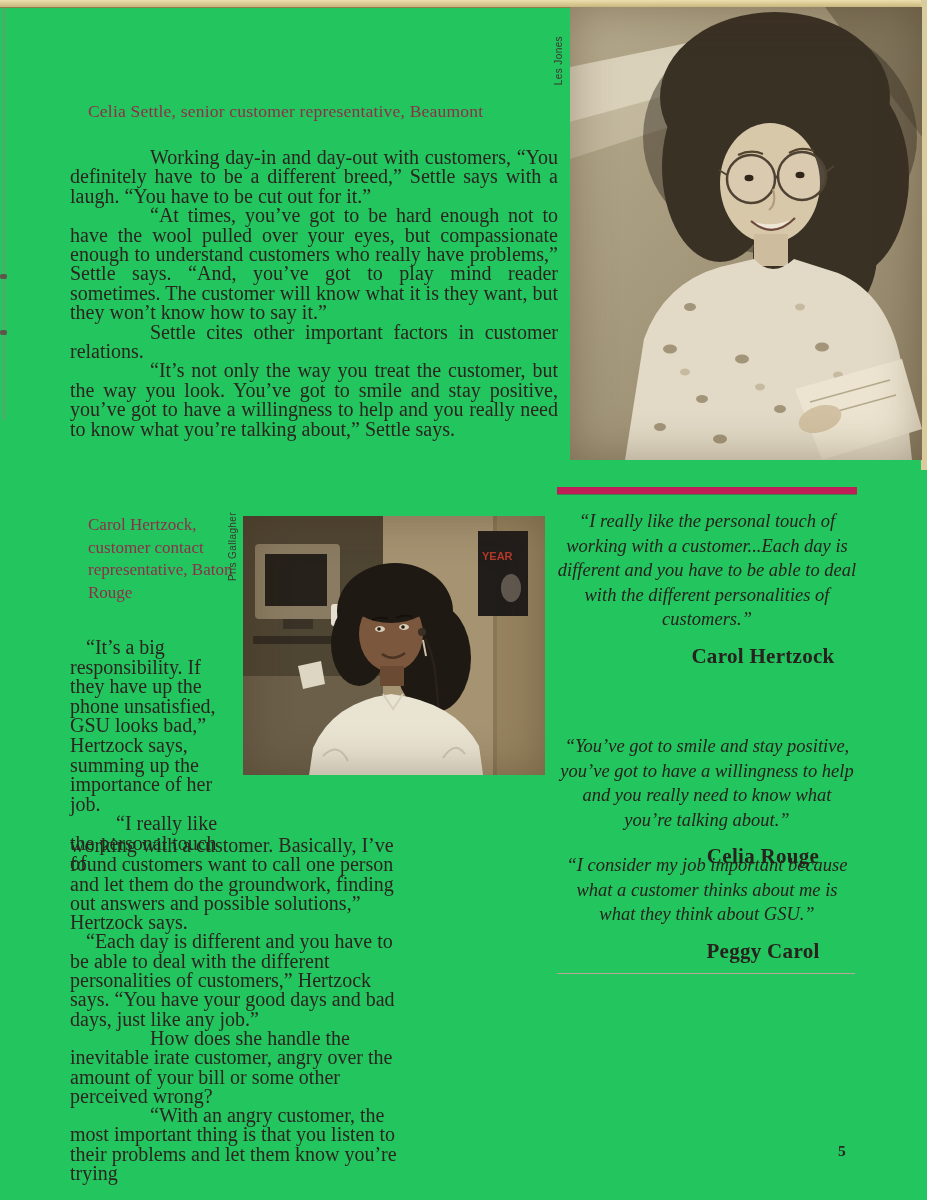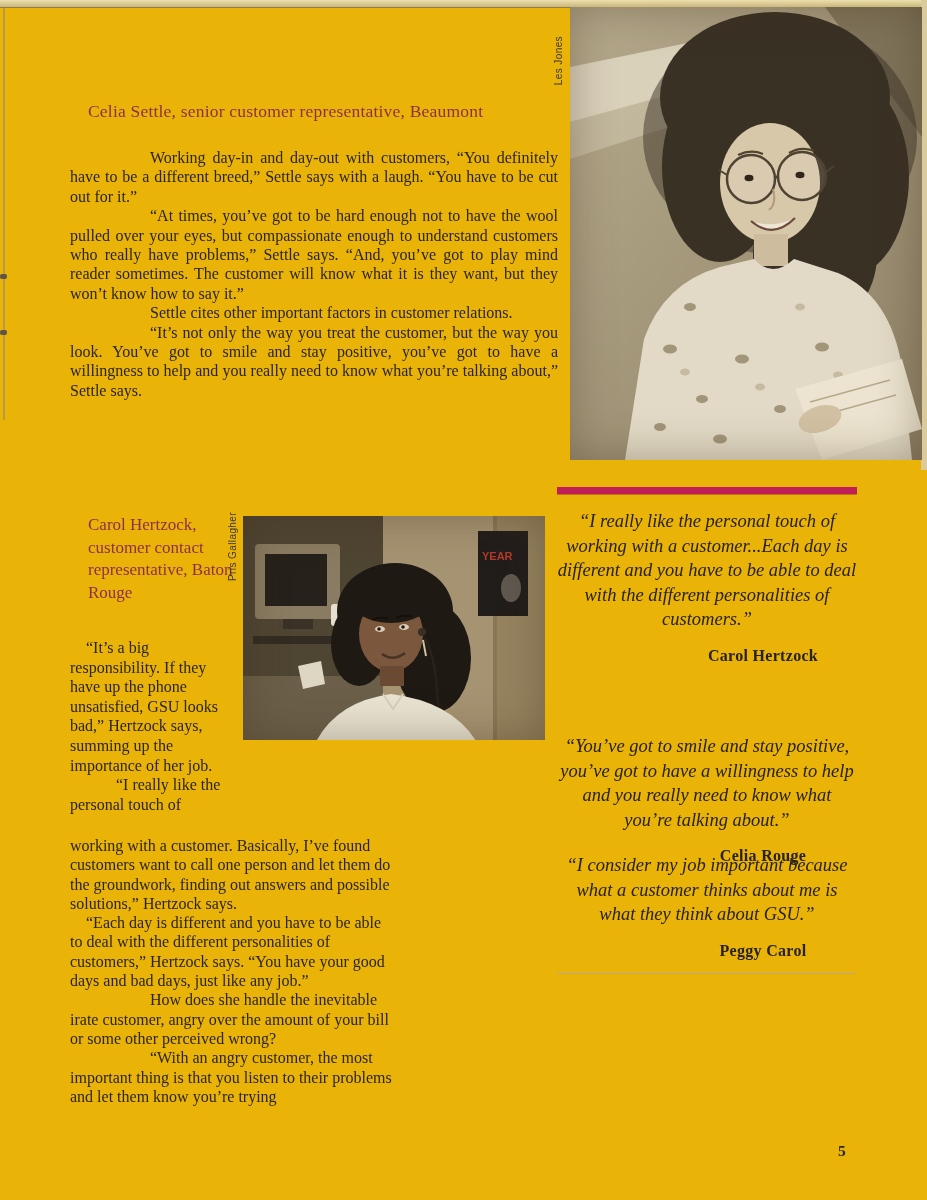--- a/index.html
+++ b/index.html
@@ -5,7 +5,7 @@
   html,body{margin:0;padding:0;background:#e8e4da;}
   .page{
     position:relative;width:927px;height:1200px;margin:0 auto;
-    background:#eab308;
+    background:#22c55e;
     font-family:"Liberation Serif", serif;
     color:#2b2520;overflow:hidden;
   }

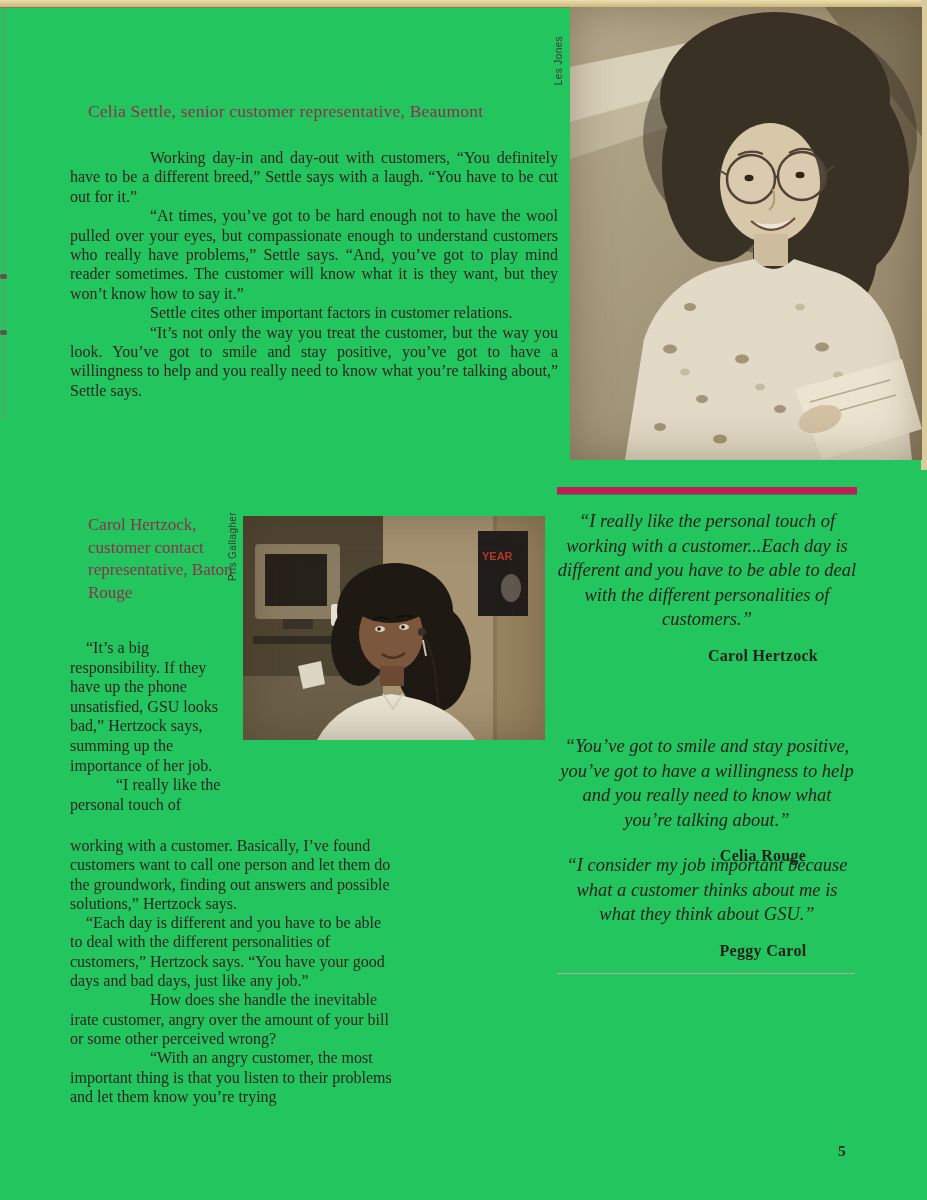--- a/index.html
+++ b/index.html
@@ -25,7 +25,7 @@
   .hl2{left:88px;top:514px;width:160px;font-size:17px;line-height:22.5px;}
 
   
-  .bodycol{position:absolute;font-size:16px;line-height:19.4px;}
+  .bodycol{position:absolute;font-size:20px;line-height:19.4px;}
   .bodycol p{margin:0;}
   .art1{left:70px;top:148px;width:488px;text-align:justify;}
   .narrowcol{left:70px;top:638px;width:165px;line-height:19.6px;}

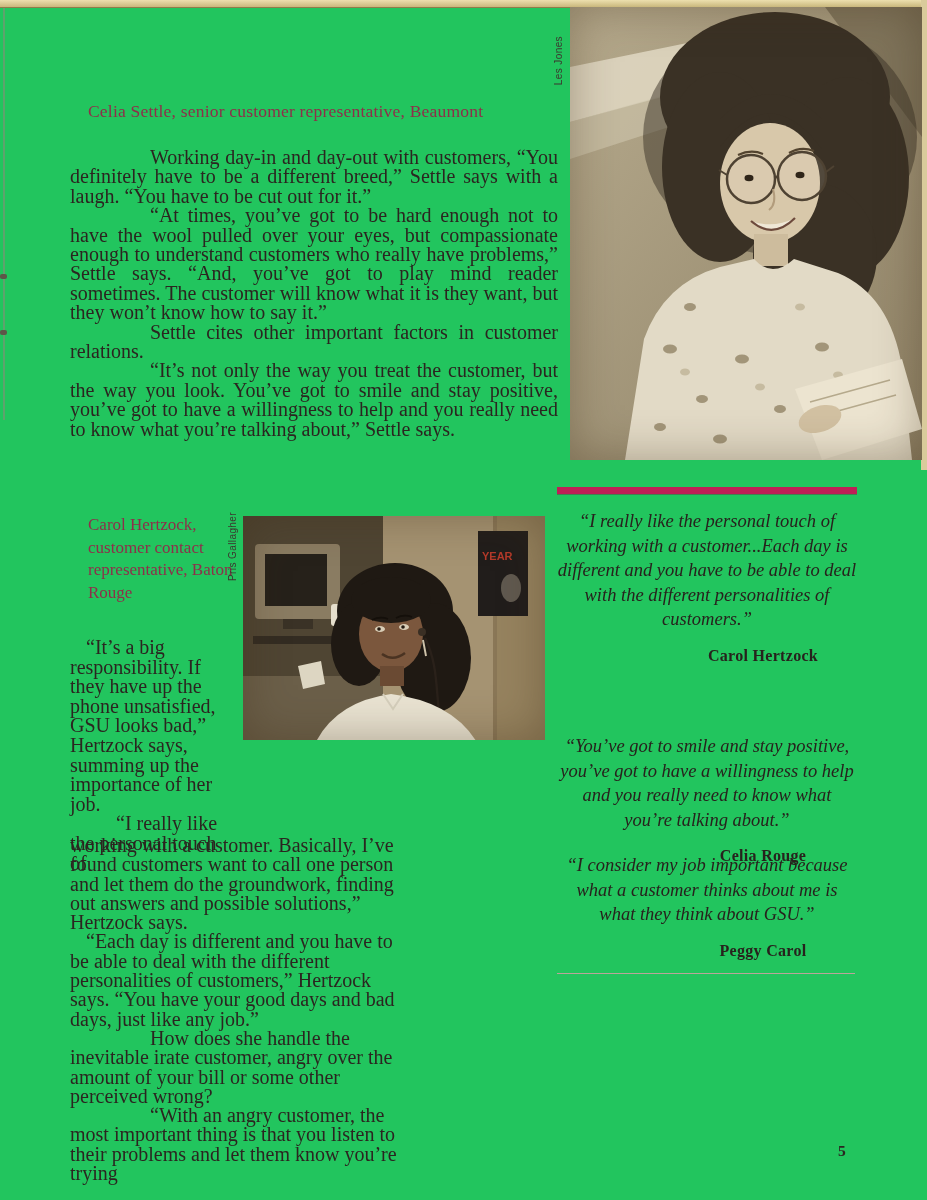--- a/index.html
+++ b/index.html
@@ -41,7 +41,7 @@
   .photo::after{content:"";position:absolute;inset:0;
     box-shadow:inset 0 0 46px rgba(62,46,20,.38);pointer-events:none;}
   .photo1{left:570px;top:7px;width:352px;height:453px;}
-  .photo2{left:243px;top:516px;width:302px;height:224px;}
+  .photo2{left:243px;top:516px;width:302px;height:259px;}
   .photo svg{display:block;}
 
   .credit{position:absolute;font-family:"Liberation Sans", sans-serif;

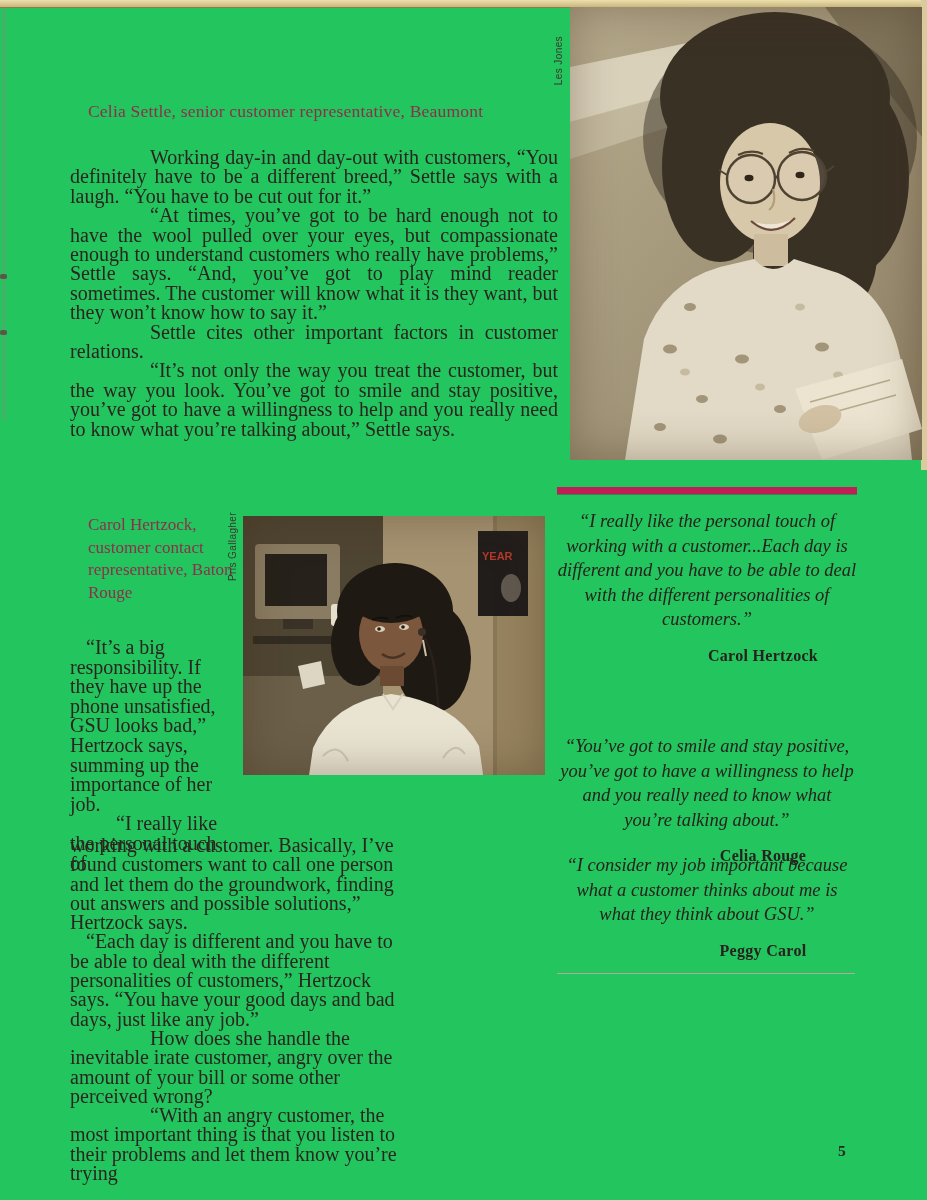--- a/index.html
+++ b/index.html
@@ -57,7 +57,7 @@
   .quote{position:absolute;left:0;width:300px;margin:0;
     font-style:italic;font-size:18.5px;line-height:24.5px;text-align:center;color:#27221d;}
   .q0{top:22px;} .q1{top:212px;margin-top:35px;} .q2{top:366px;}
-  .attrib{margin-top:12px;font-style:normal;font-weight:bold;font-size:16px;
+  .attrib{margin-top:12px;font-style:normal;font-weight:bold;font-size:21px;
     text-align:center;padding-left:112px;letter-spacing:.3px;}
   .endrule{position:absolute;left:0;top:486px;width:298px;height:1px;background:#bba49a;}
 

